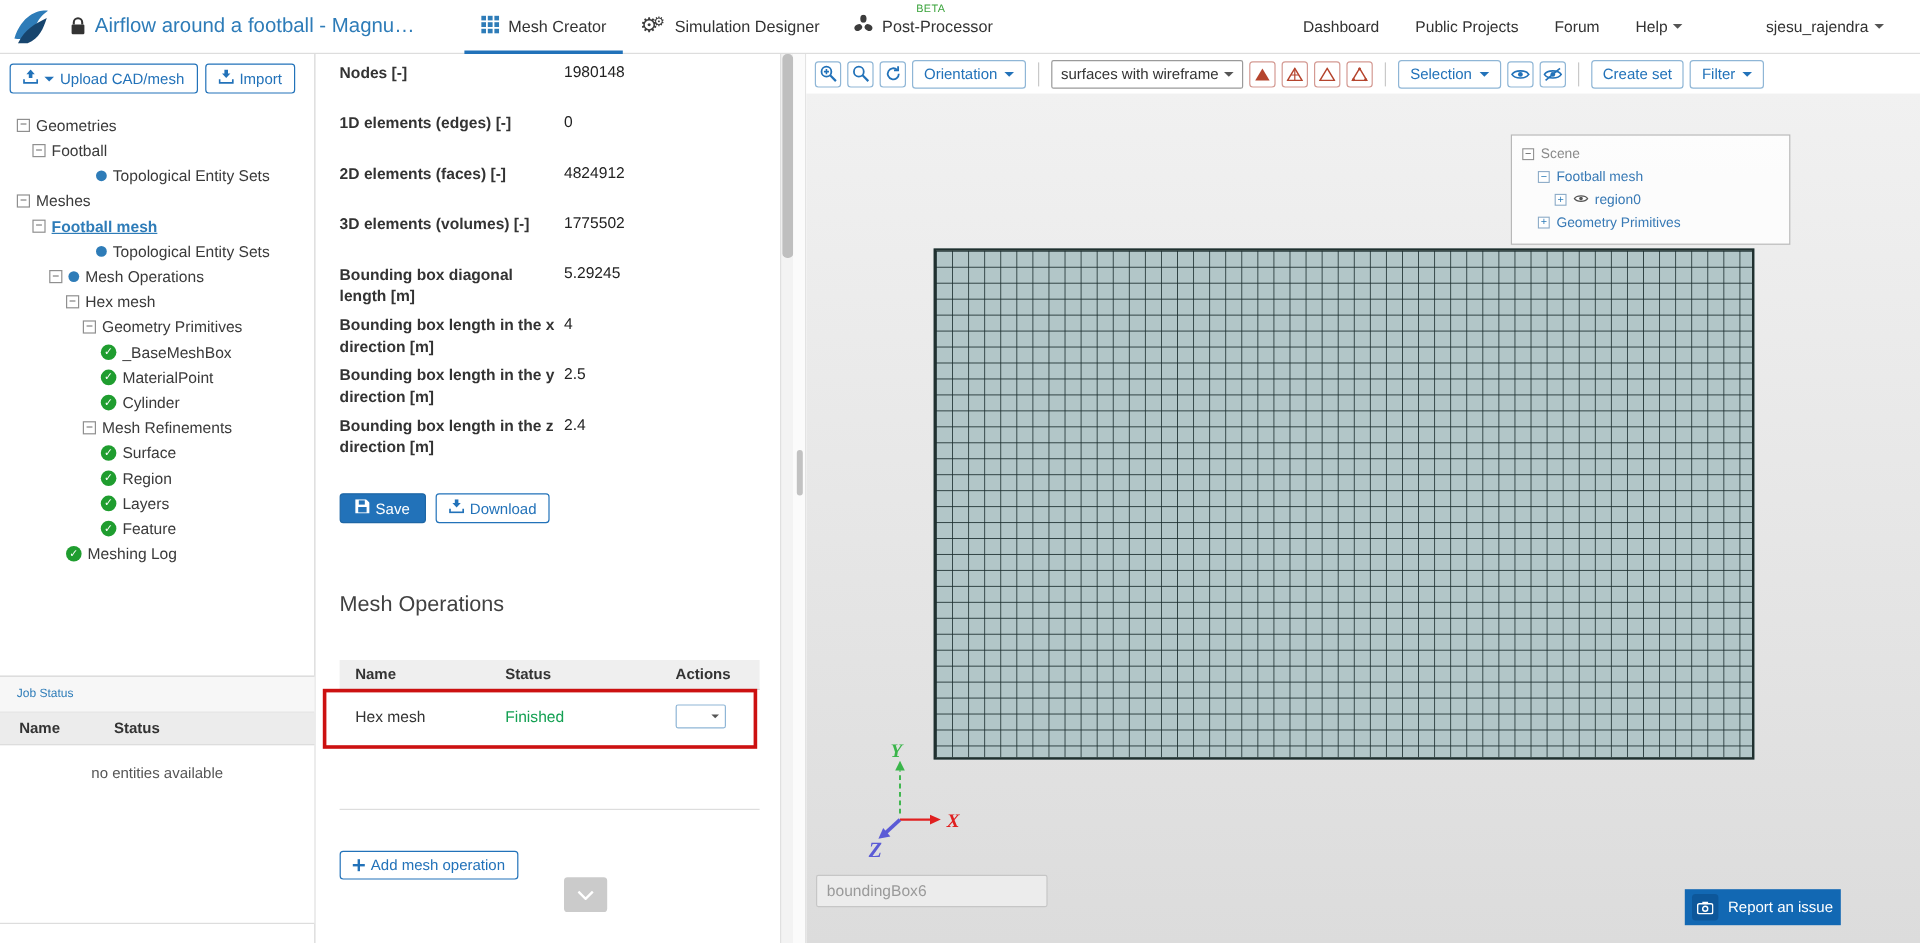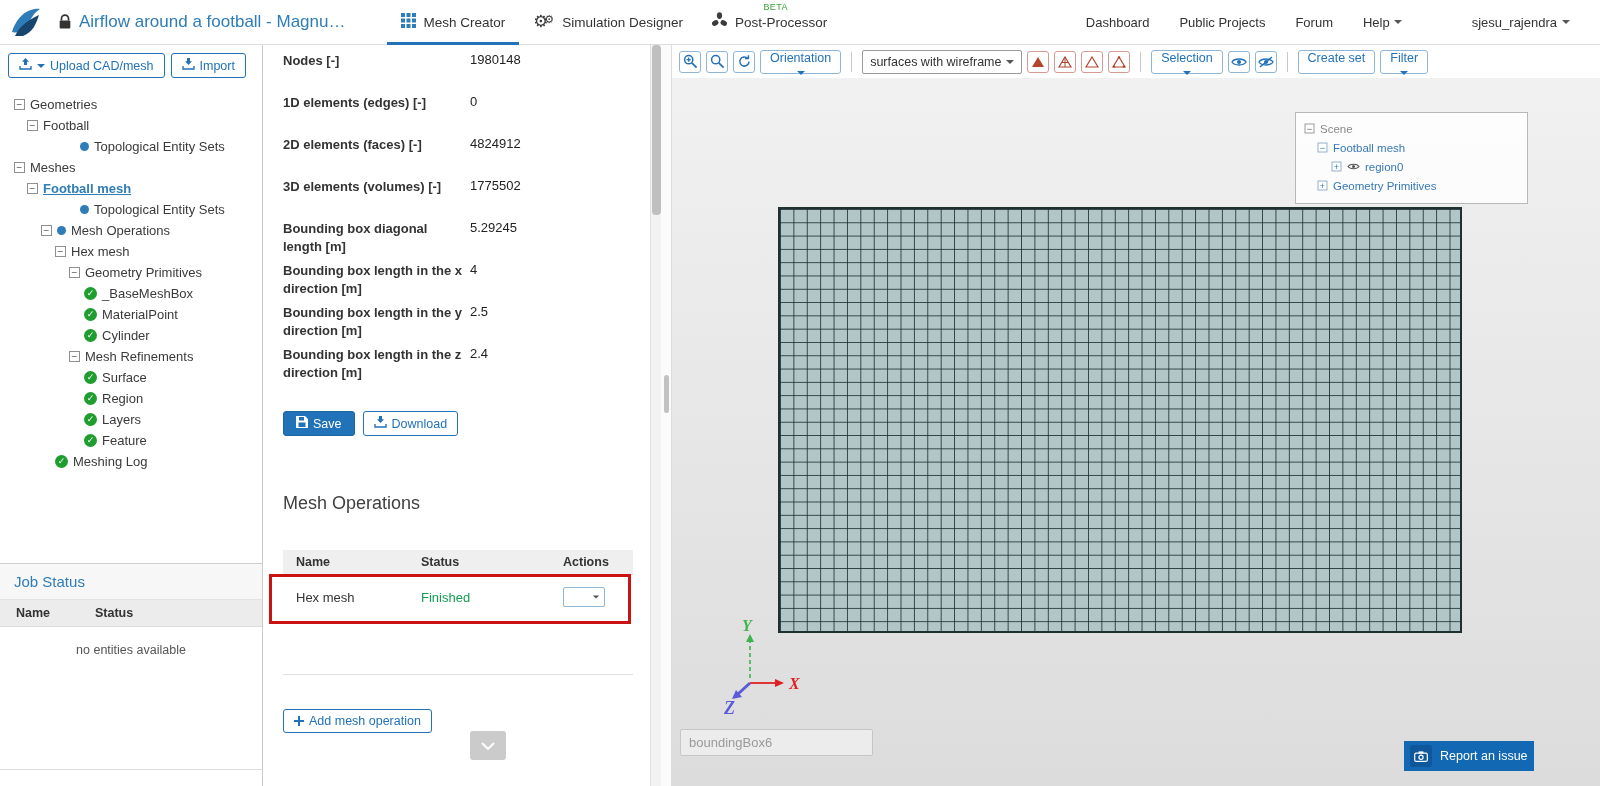--- a/index.html
+++ b/index.html
@@ -86,7 +86,7 @@
   .vtoolbar { display:flex; align-items:center; gap:5px; height:33px; padding-left:7px; background:#fff; }
   .tbtn { width:22px; height:22px; border:1px solid #8fb6d6; background:#fff; border-radius:3px; display:flex; align-items:center; justify-content:center; cursor:pointer; flex:0 0 auto; }
   .tbtn.red { border-color:#d49a93; }
-  .tbtn-txt { display:inline-flex; align-items:center; gap:6px; height:24px; padding:0 9px; border:1px solid #8fb6d6; background:#fff; border-radius:3px; color:#2272b9; font-size:12.5px; cursor:pointer; white-space:nowrap;flex-direction:column; }
+  .tbtn-txt { display:inline-flex; align-items:center; gap:6px; height:24px; padding:0 9px; border:1px solid #8fb6d6; background:#fff; border-radius:3px; color:#2272b9; font-size:12.5px; cursor:pointer; white-space:nowrap; }
   .vsep { width:1px; height:20px; background:#c9c9c9; margin:0 5px; }
   .vselect { display:inline-flex; align-items:center; justify-content:space-between; width:160px; height:24px; padding:0 7px; border:1px solid #9a9a9a; border-radius:2px; background:#fff; color:#333; font-size:12.5px; cursor:pointer; }
   .canvas { position:absolute; top:33px; left:0; width:928px; height:708px; background:linear-gradient(#f1f1f1,#dcdcdc); overflow:hidden; }

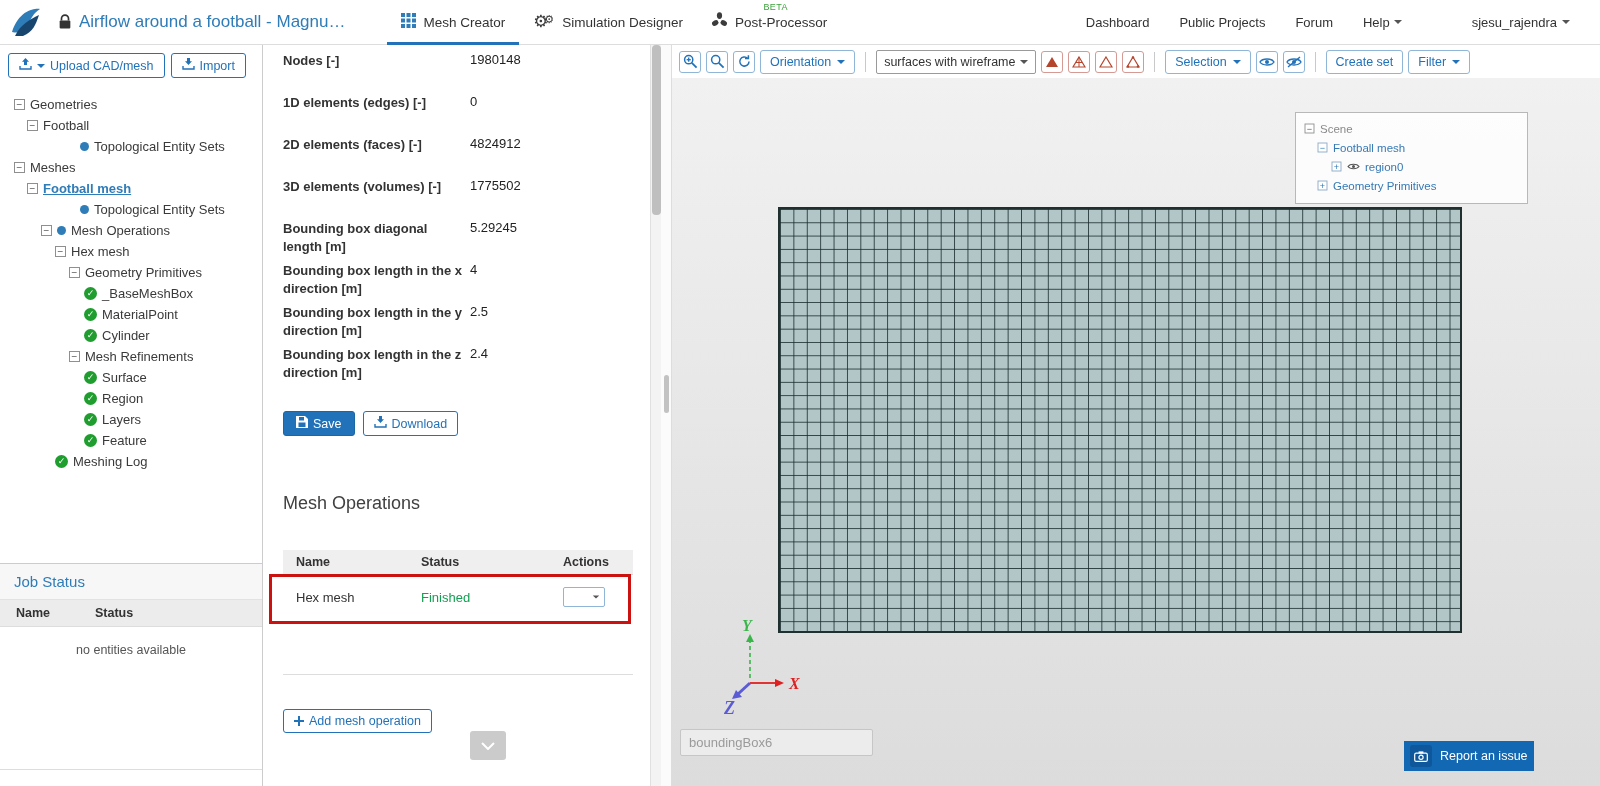--- a/index.html
+++ b/index.html
@@ -93,7 +93,7 @@
   .meshgrid { position:absolute; left:106px; top:129px; width:684px; height:426px; background-color:#b2c6c8; border:2px solid #20302f;
       background-image:linear-gradient(rgba(26,44,45,.85) 1px, transparent 1px), linear-gradient(90deg, rgba(26,44,45,.85) 1px, transparent 1px);
       background-size:13.4px 13.3px; }
-  .scene-box { position:absolute; left:623px; top:34px; width:233px; height:92px; background:rgba(255,255,255,.82); border:1px solid #b8b8b8; padding:6px 8px; font-size:11.5px; }
+  .scene-box { position:absolute; left:587px; top:34px; width:233px; height:92px; background:rgba(255,255,255,.82); border:1px solid #b8b8b8; padding:6px 8px; font-size:11.5px; }
   .srow { display:flex; align-items:center; gap:5px; height:19px; color:#3779b5; cursor:pointer; white-space:nowrap; }
   .srow.gray { color:#8a8a8a; }
   .srow .exp { transform:scale(.9); }

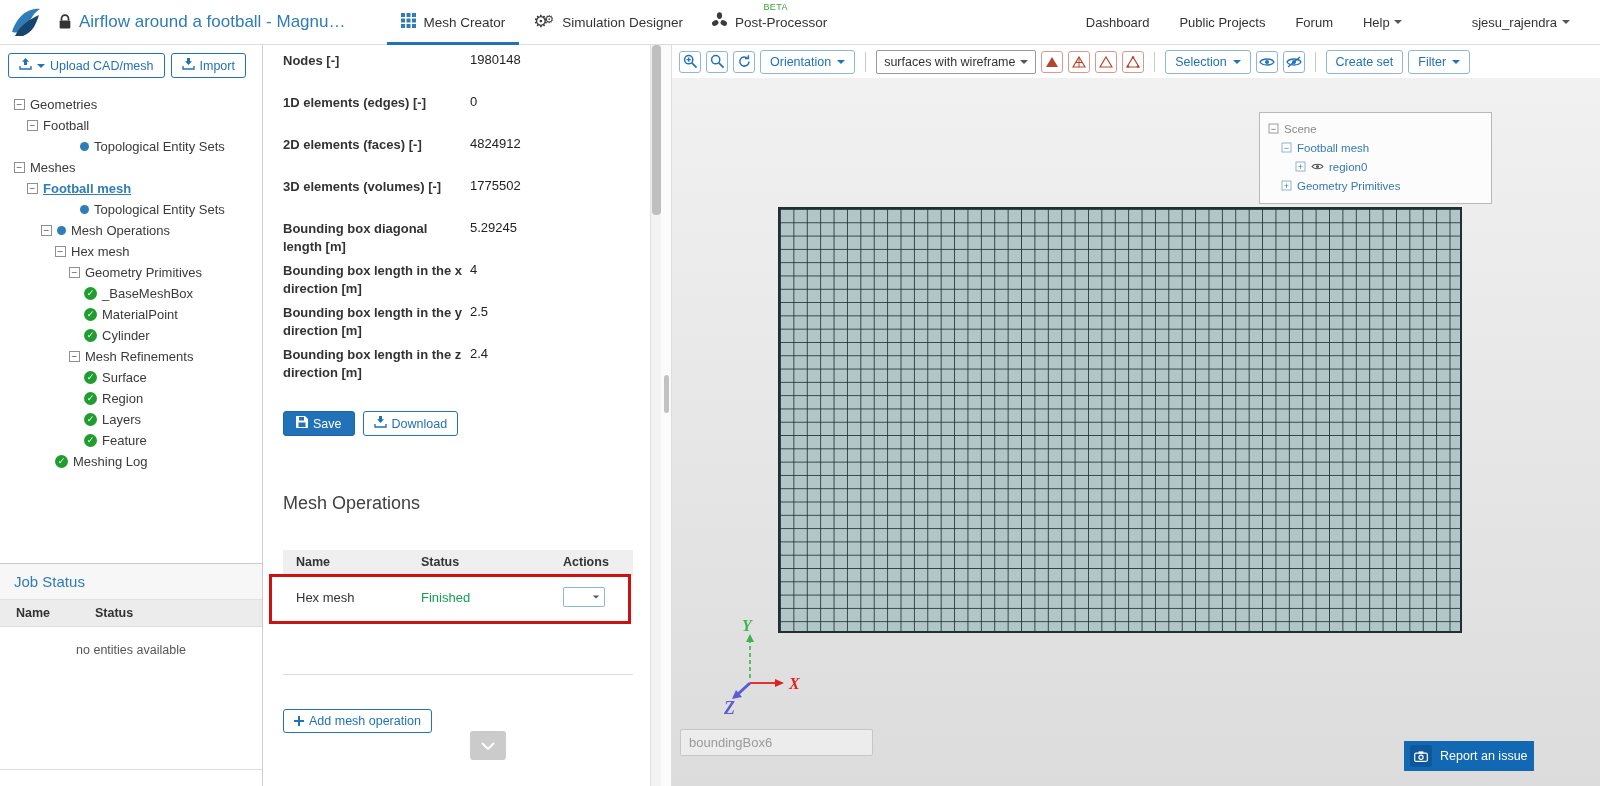--- a/index.html
+++ b/index.html
@@ -44,7 +44,7 @@
 
   
   #job-status { position:absolute; left:0; top:518px; width:262px; height:207px; background:#fff; border-top:1px solid #ccc; border-bottom:1px solid #ddd; }
-  .js-head { background:#f7f7f7; border-bottom:1px solid #e2e2e2; color:#2e7cb8; font-size:15px; padding:9px 14px; }
+  .js-head { background:#f7f7f7; border-bottom:1px solid #e2e2e2; color:#2e7cb8; font-size:10px; padding:9px 14px; }
   .js-cols { display:flex; background:#ececec; border-bottom:1px solid #ddd; font-weight:bold; font-size:12.5px; color:#333; padding:6px 0; }
   .js-cols .c1 { width:95px; padding-left:16px; }
   .js-empty { text-align:center; color:#555; font-size:12.5px; padding-top:16px; }

